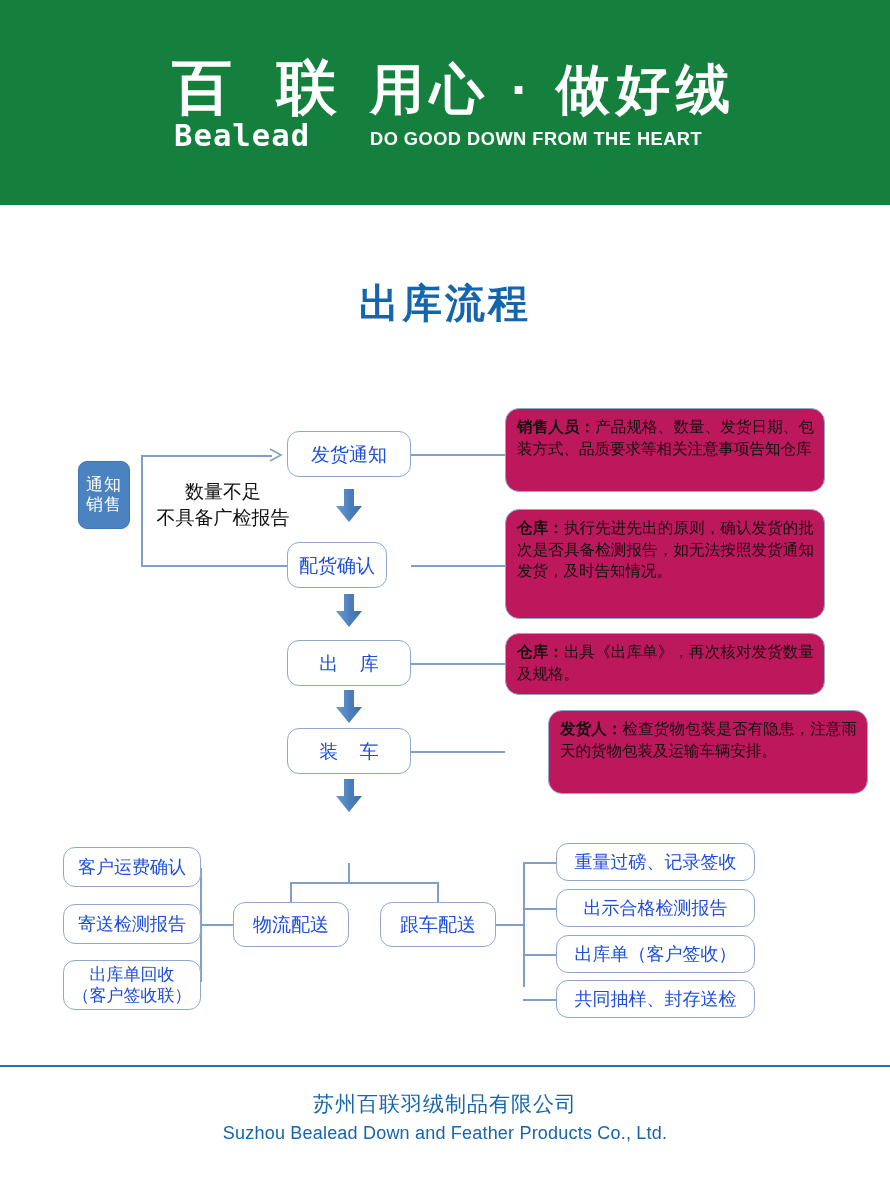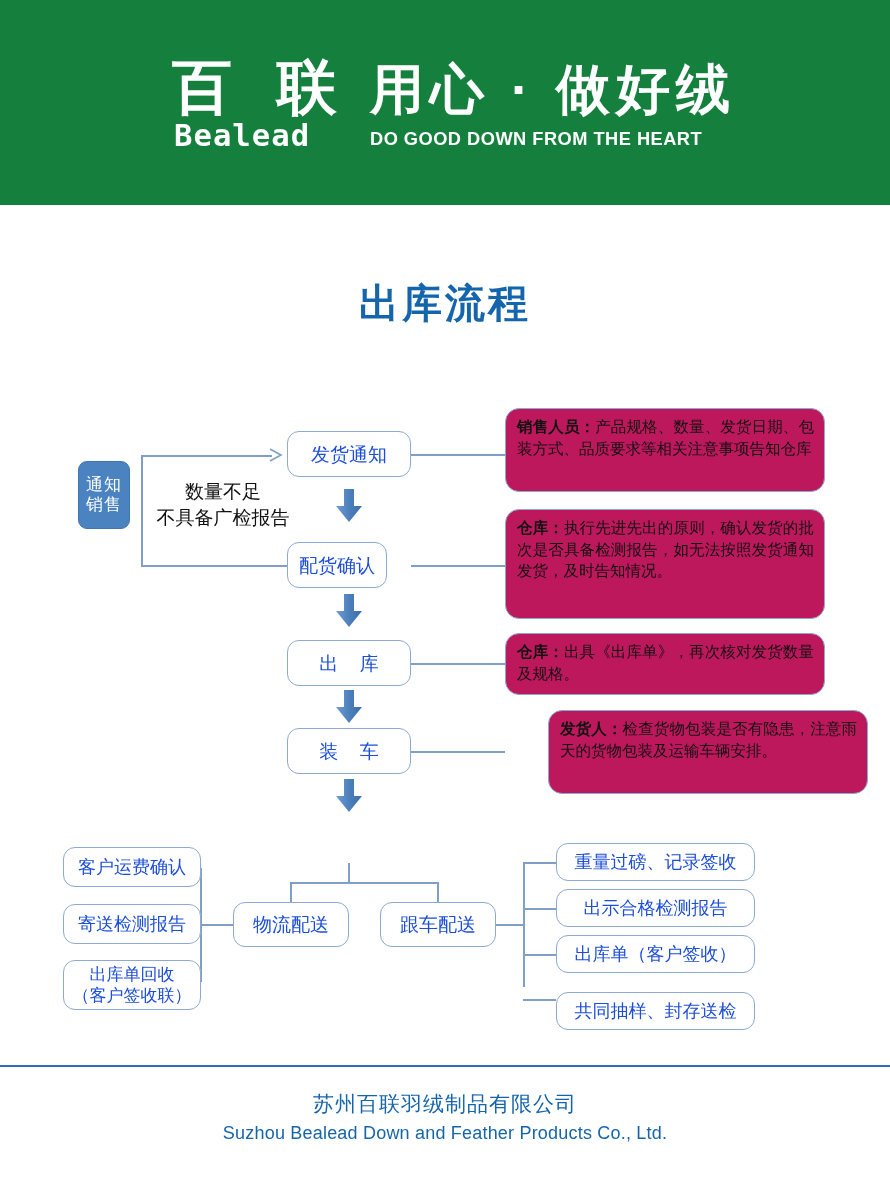--- a/index.html
+++ b/index.html
@@ -269,7 +269,7 @@
   <div class="fbox" style="left:556px;top:935px;width:199px;height:38px;font-size:18px;">
     <span>出库单（客户签收）</span>
   </div>
-  <div class="fbox" style="left:556px;top:980px;width:199px;height:38px;font-size:18px;margin-top:12px;">
+  <div class="fbox" style="left:556px;top:980px;width:199px;height:38px;font-size:18px;">
     <span>共同抽样、封存送检</span>
   </div>
 

